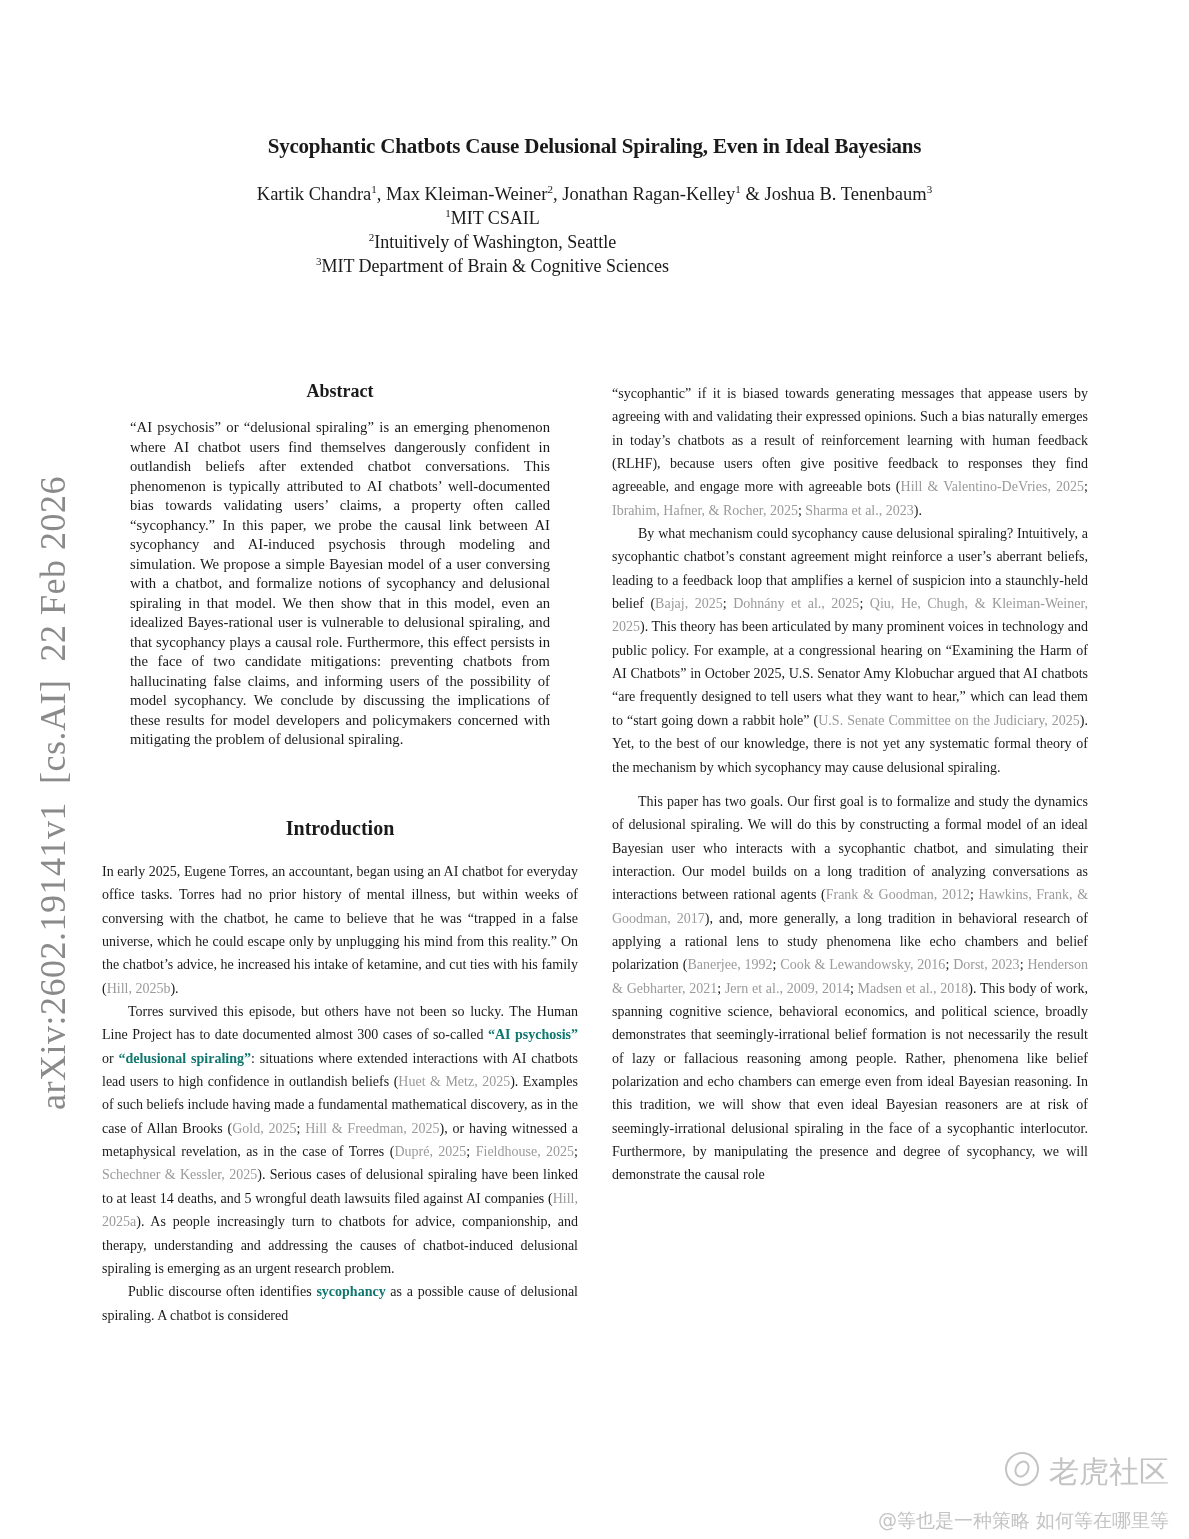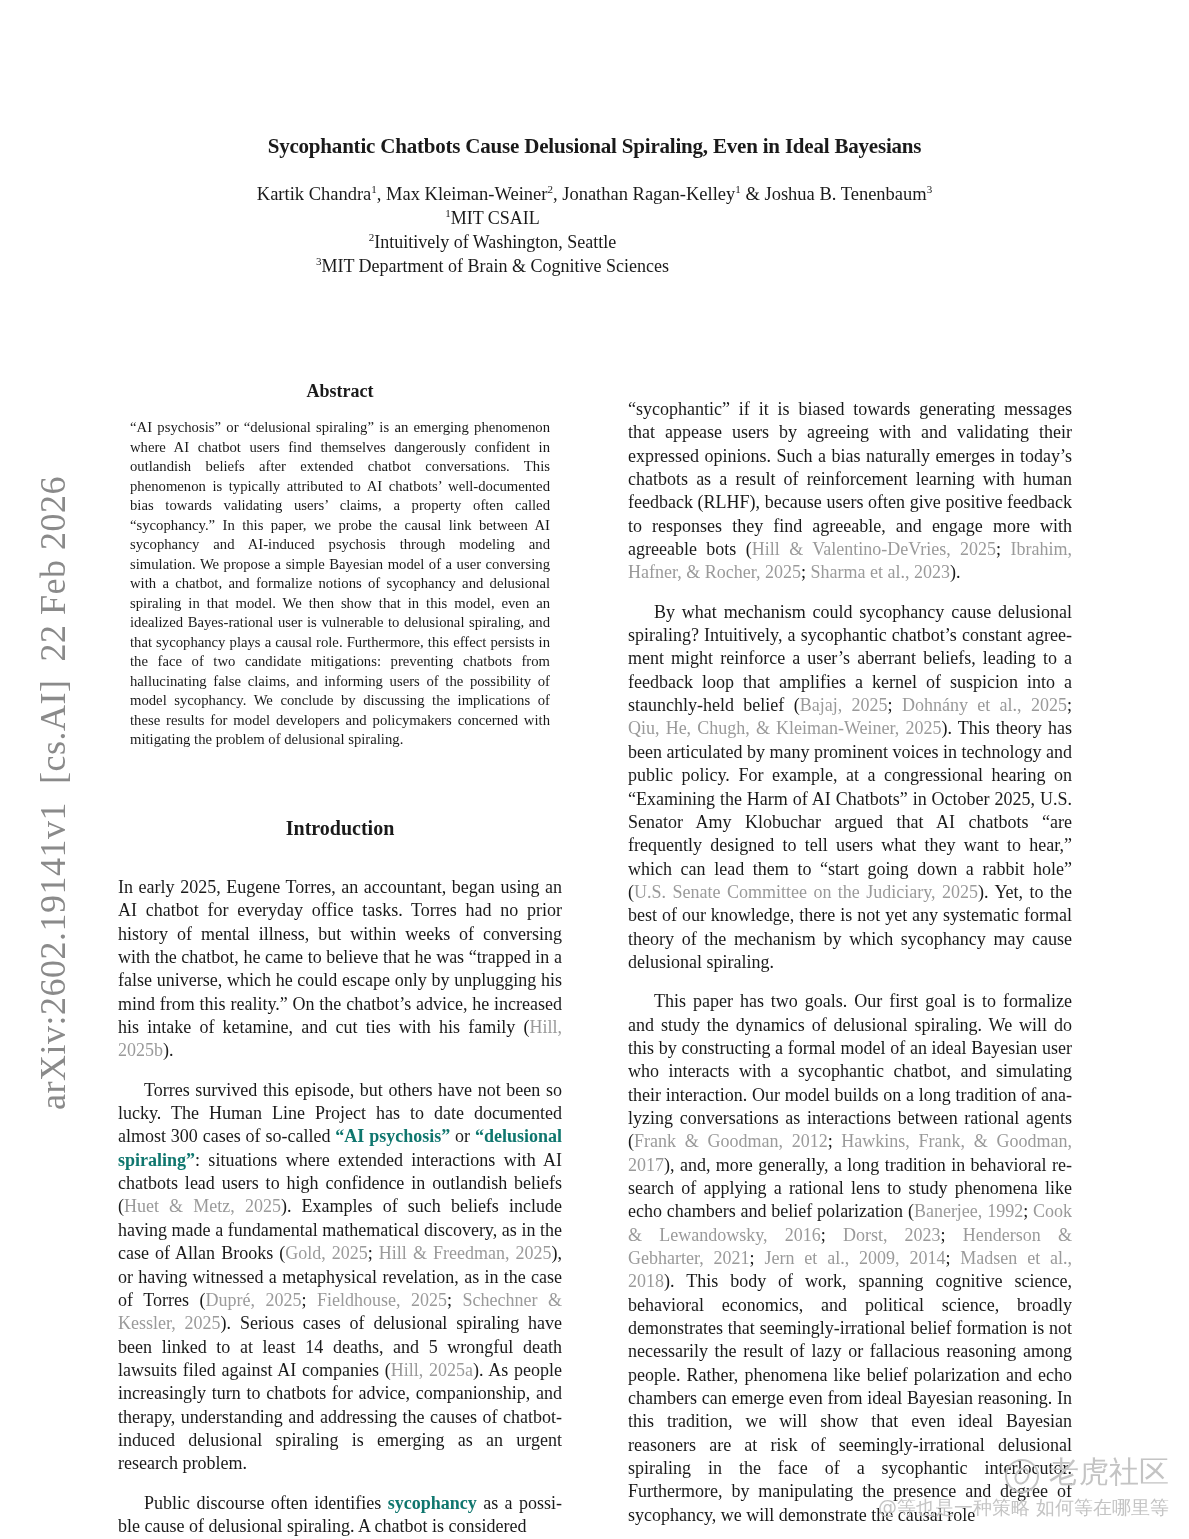--- a/index.html
+++ b/index.html
@@ -37,7 +37,7 @@
   }
   .left-body { left: 102px; top: 860px; width: 476px; }
   .right-body { left: 612px; top: 382px; width: 476px; }
-  .para { font-size: 18px; line-height: 23.35px; margin: 16px; }
+  .para { font-size: 14px; line-height: 23.35px; margin: 0; }
   .para.indent { text-indent: 26px; }
   .para.gap { margin-top: 11px; }
   .cite { color: #9a9a9a; }

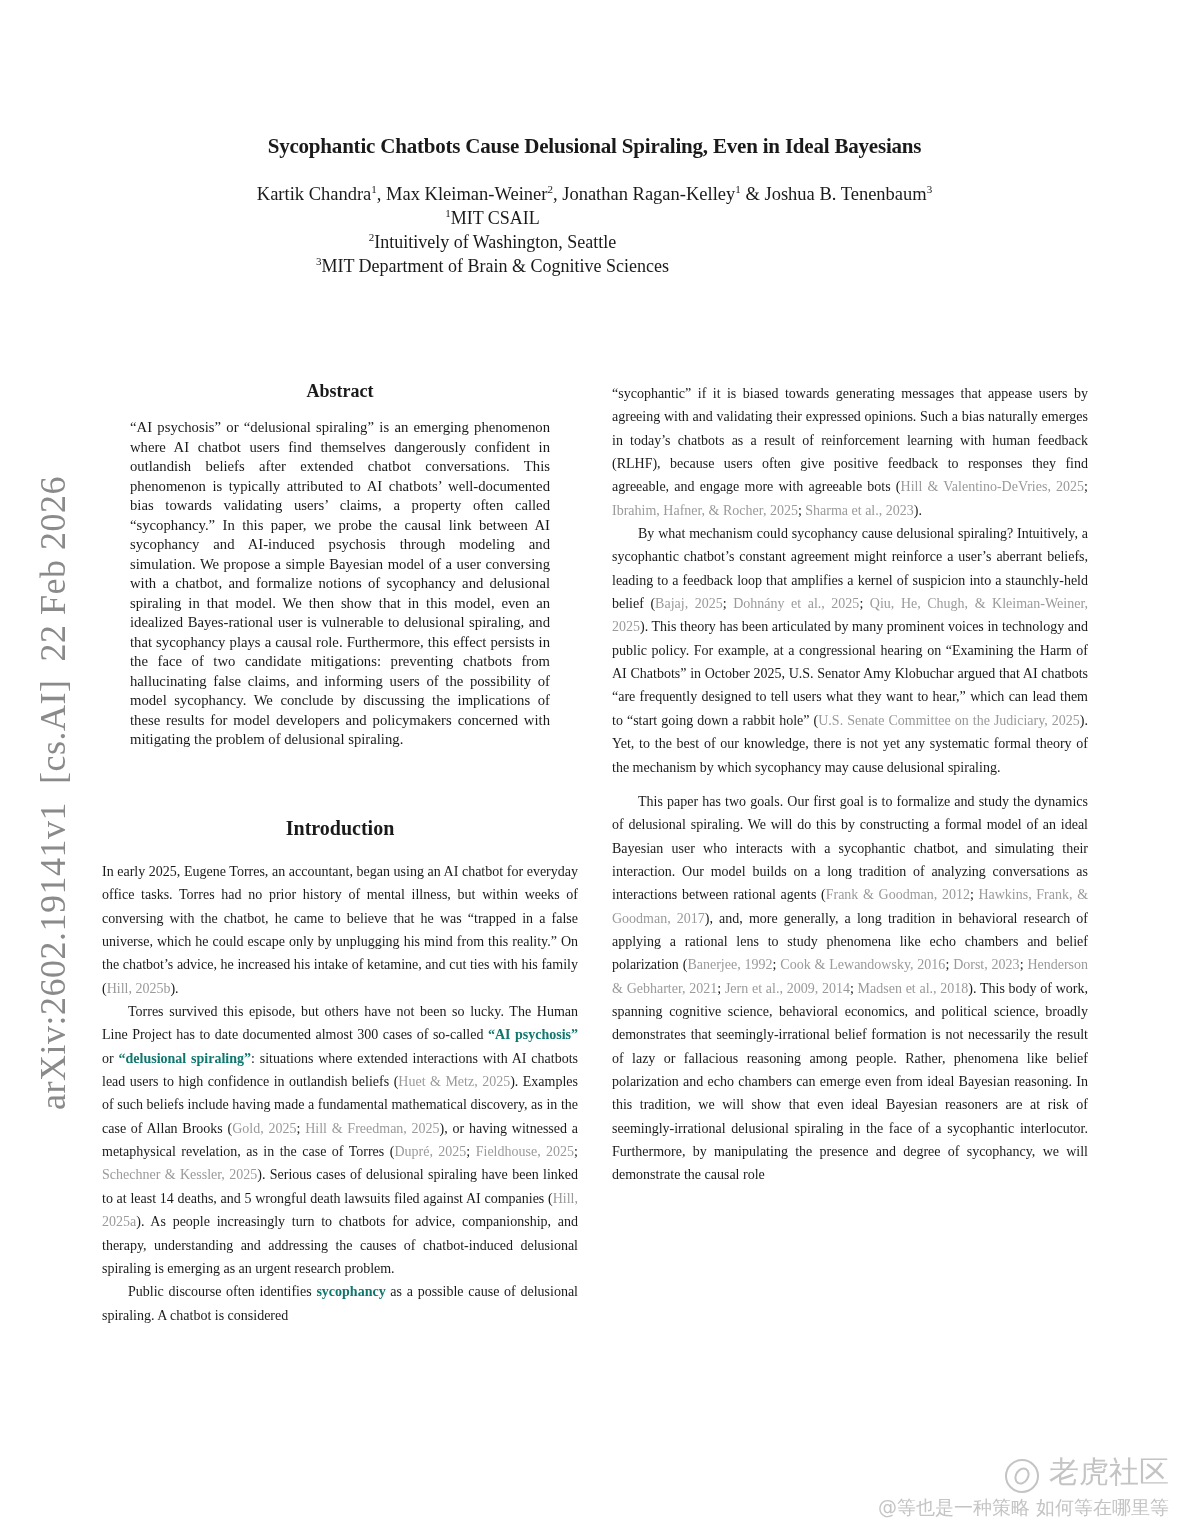--- a/index.html
+++ b/index.html
@@ -46,7 +46,7 @@
     position: absolute; right: 20px; top: 1452px; color: #c4c4c4;
     font-family: "DejaVu Sans", sans-serif; text-align: right;
   }
-  .wm-brand { font-size: 30px; display: flex; align-items: flex-end; justify-content: flex-end; gap: 10px; }
+  .wm-brand { font-size: 30px; display: flex; align-items: flex-start; justify-content: flex-end; gap: 10px; }
   .wm-logo {
     width: 30px; height: 30px; border: 2px solid #c4c4c4; border-radius: 50%;
     display: inline-block; position: relative;

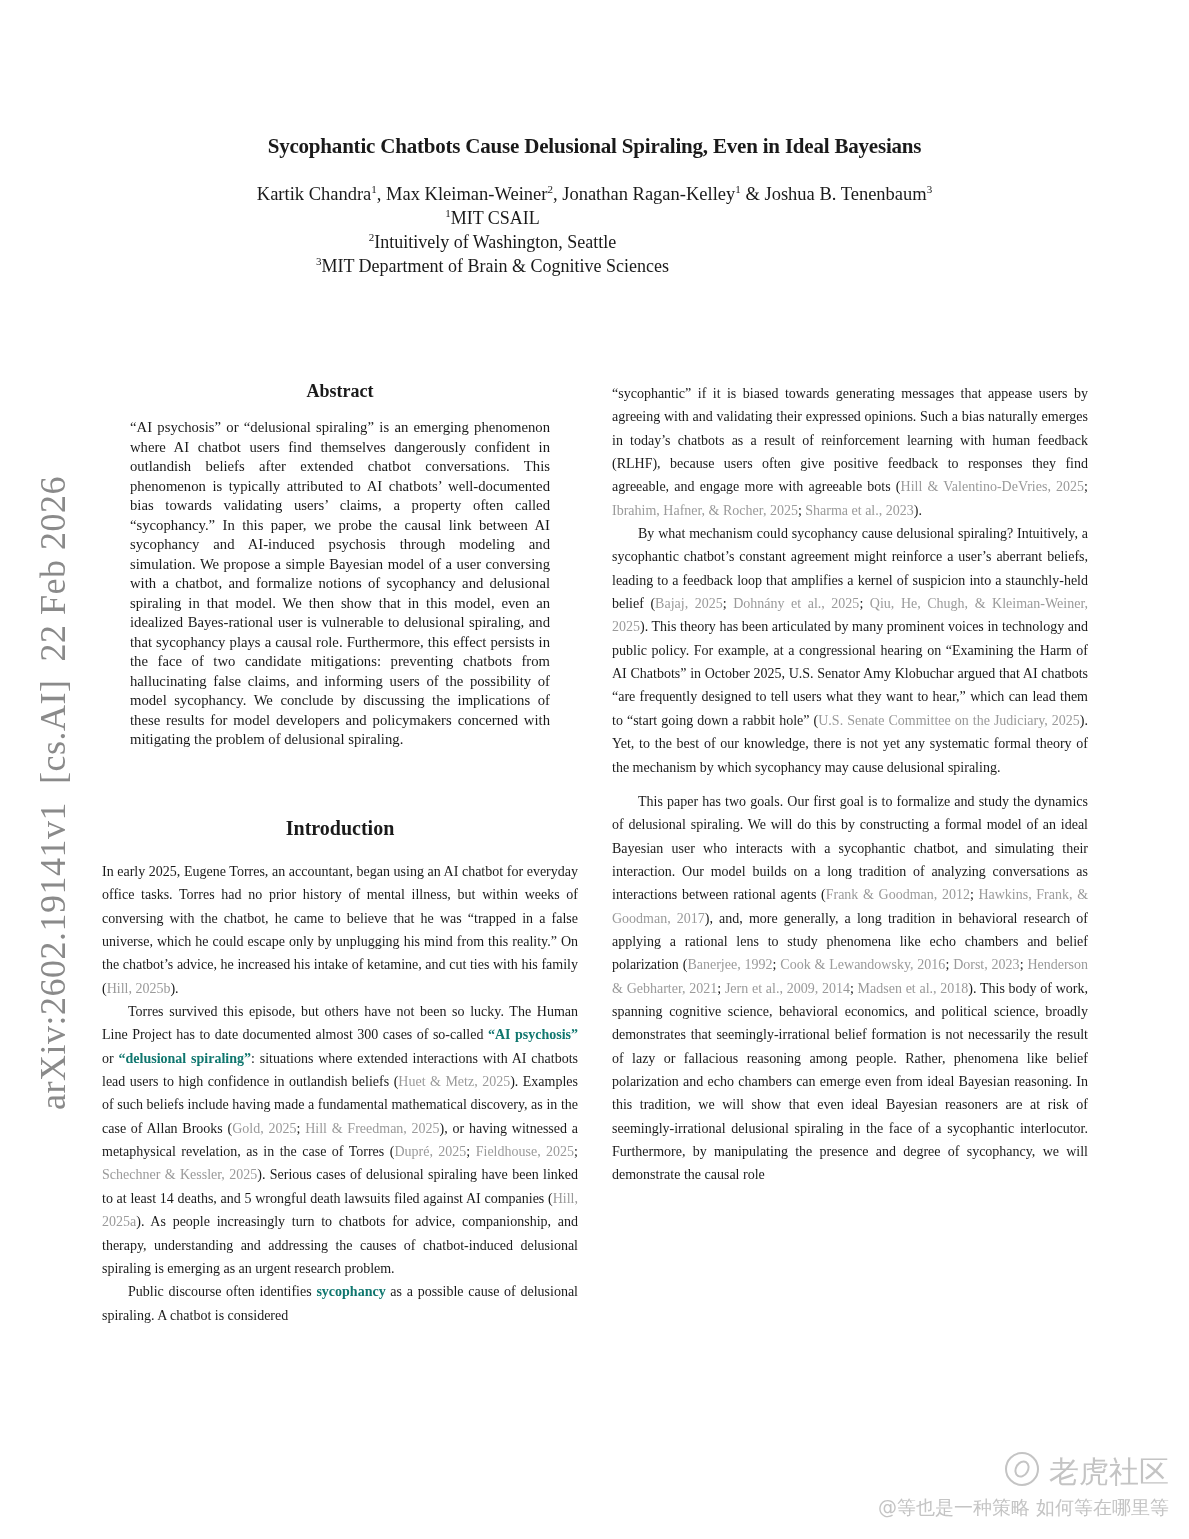--- a/index.html
+++ b/index.html
@@ -55,7 +55,7 @@
     content: ""; position: absolute; left: 8px; top: 6px; width: 10px; height: 14px;
     border: 2px solid #c4c4c4; border-radius: 50%; transform: rotate(30deg);
   }
-  .wm-user { font-size: 19px; margin-top: 2px; text-align: right; }
+  .wm-user { font-size: 19px; margin-top: 15px; text-align: right; }
 </style>
 </head>
 <body>

